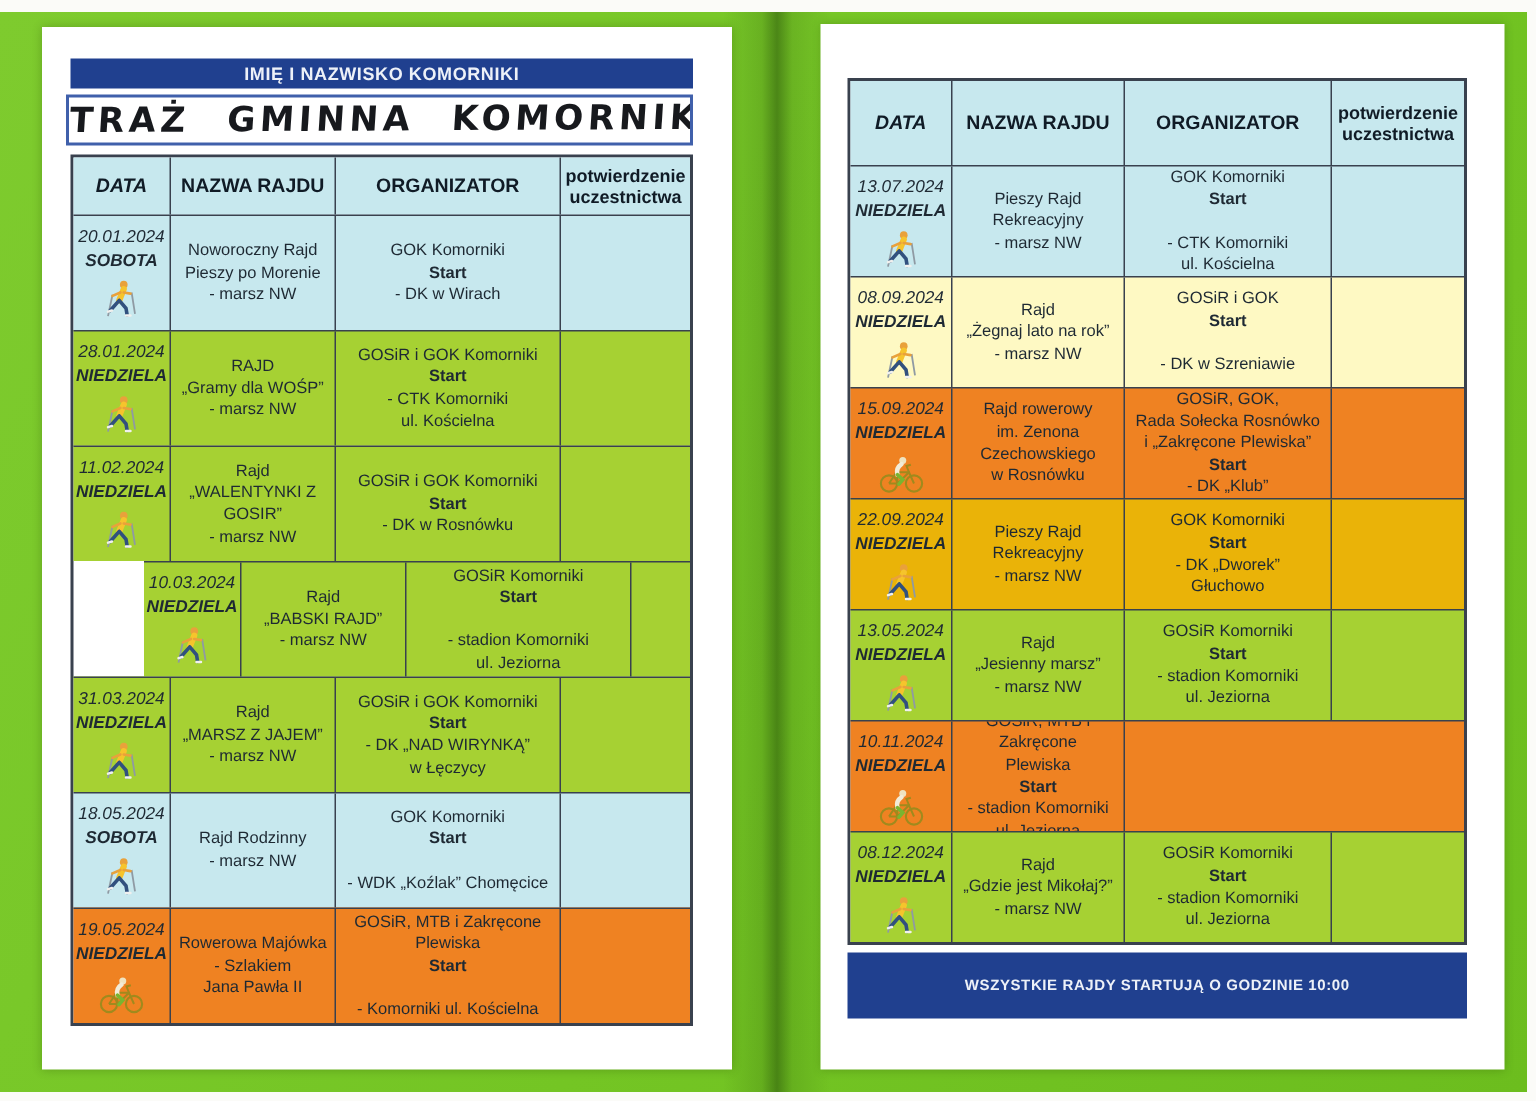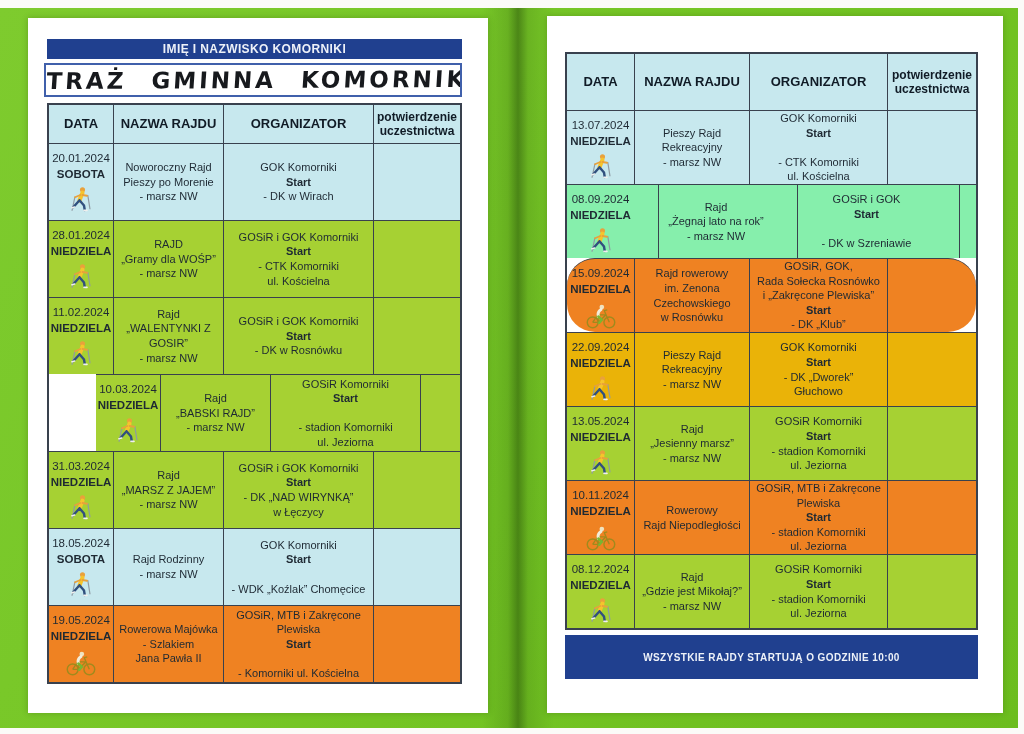--- a/index.html
+++ b/index.html
@@ -59,7 +59,7 @@
     text-align: center; padding: 3px 4px; font-size: 11px; line-height: 1.32;
     color: #1e2933; overflow: hidden;
   }
-  .cell:first-child { border-left: none; }
+  .cell:first-child { border-left: none; font-style: italic; }
   .hc { font-weight: bold; font-size: 13px; color: #101b26; }
   .hc-small { font-size: 12px; line-height: 1.18; }
 

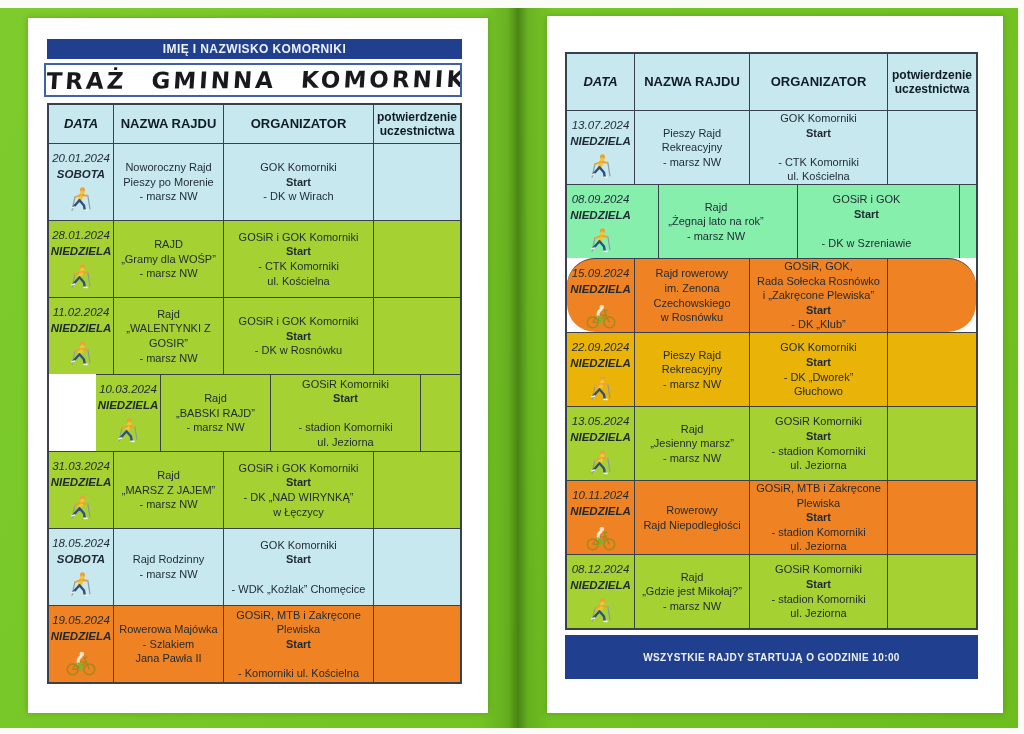--- a/index.html
+++ b/index.html
@@ -233,7 +233,7 @@
         <div class="cell" data-name="confirmation-cell"></div>
       </div>
 
-      <div class="trow" data-name="table-row" style="background-color: #86efac; gap: 24px;">
+      <div class="trow" data-name="table-row" style="background-color: #fef9c3;">
         <div class="cell cdate" data-name="date-cell">
           <div class="date" data-name="rally-date">08.09.2024</div>
           <div class="day" data-name="rally-day">NIEDZIELA</div>

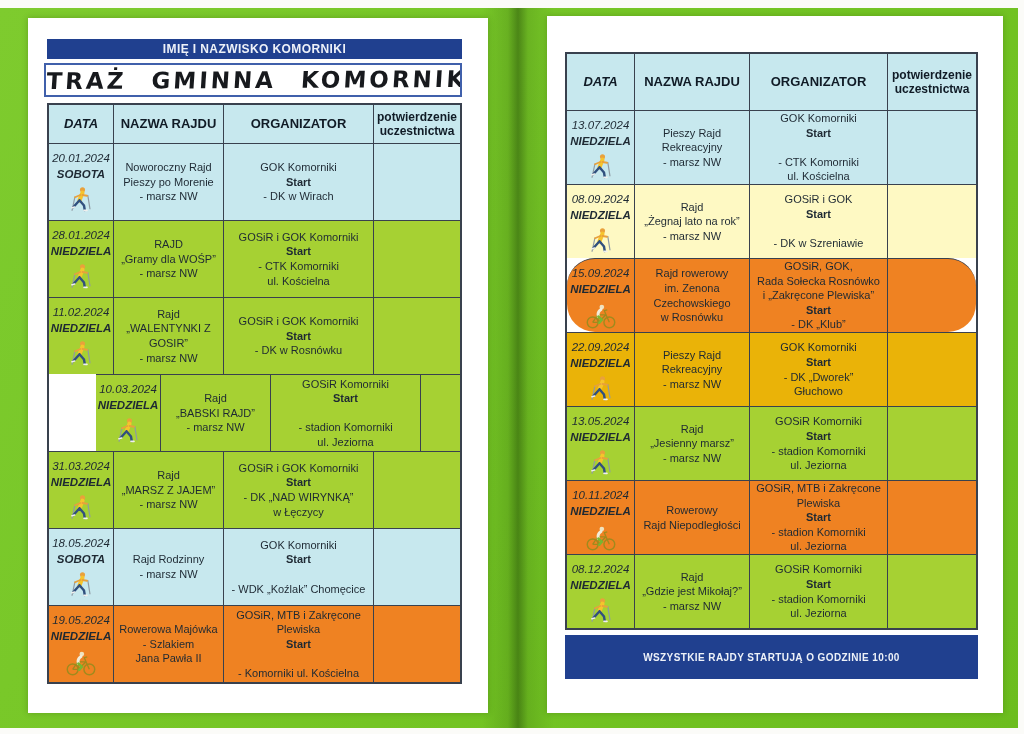--- a/index.html
+++ b/index.html
@@ -246,7 +246,7 @@
         <div class="cell" data-name="confirmation-cell"></div>
       </div>
 
-      <div class="trow" data-name="table-row" style="background-color: rgb(239, 130, 34); border-radius: 28px;">
+      <div class="trow" data-name="table-row" style="background-color: rgb(239, 130, 34);">
         <div class="cell cdate" data-name="date-cell">
           <div class="date" data-name="rally-date">15.09.2024</div>
           <div class="day" data-name="rally-day">NIEDZIELA</div>

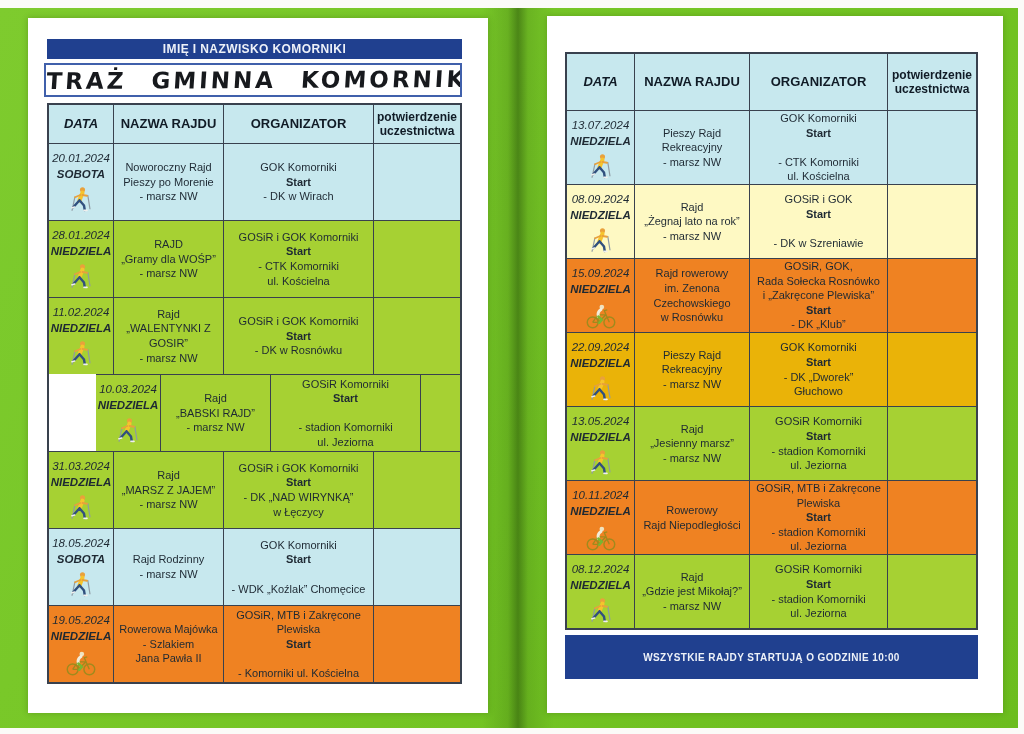--- a/index.html
+++ b/index.html
@@ -293,7 +293,6 @@
               <use href="#sym-cyclist" xlink:href="#sym-cyclist"></use>
             </svg>
         </div>
-        <div class="cell" data-name="rally-name-cell">Rowerowy<br>Rajd Niepodległości</div>
         <div class="cell" data-name="organizer-cell">GOSiR, MTB i Zakręcone<br>Plewiska<br><strong>Start</strong> - stadion Komorniki<br>ul. Jeziorna</div>
         <div class="cell" data-name="confirmation-cell"></div>
       </div>

